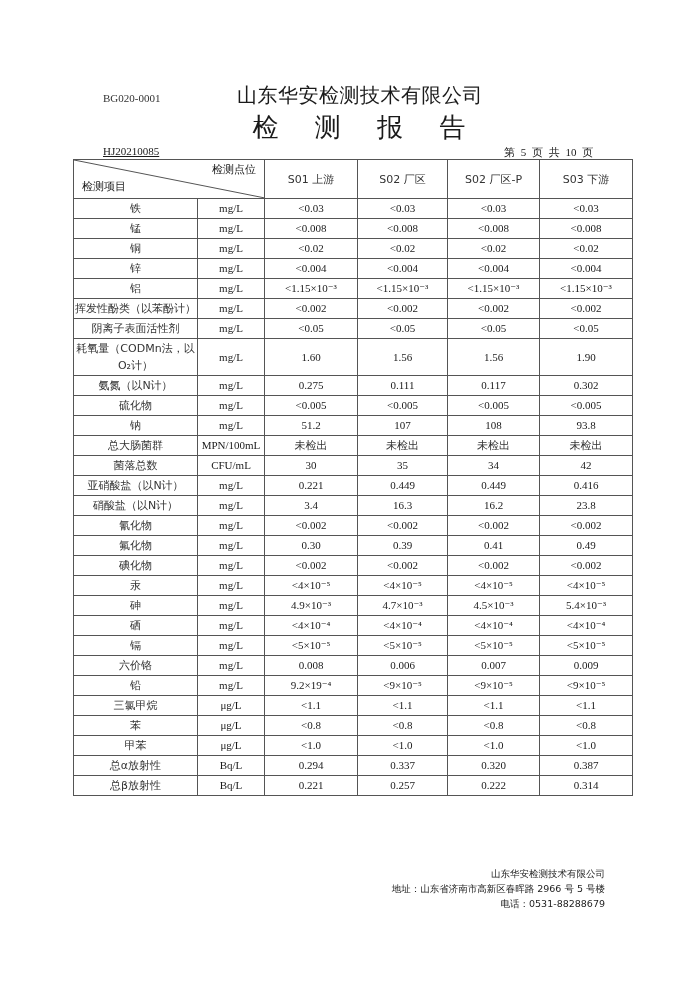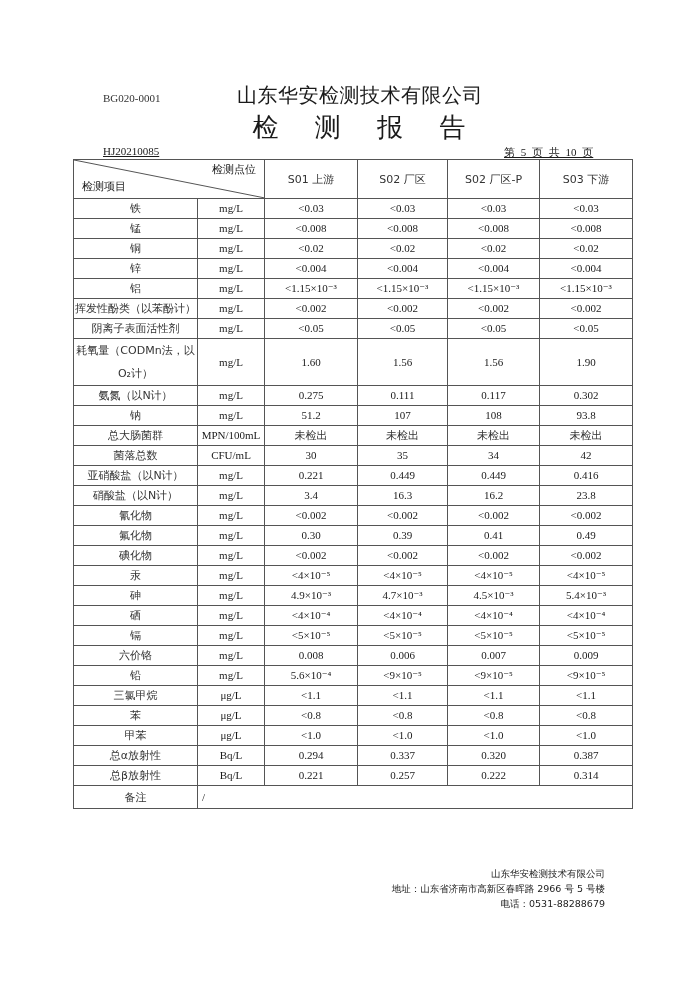--- a/index.html
+++ b/index.html
@@ -11,7 +11,7 @@
   .title { position:absolute; left:0; width:700px; top:110px; text-align:center;
            font-family:"DejaVu Sans", sans-serif; font-size:26px; letter-spacing:14px; padding-left:32px; box-sizing:border-box; }
   .reportno { position:absolute; left:103px; top:145px; font-size:11px; text-decoration:underline;text-align:center; }
-  .pageinfo { position:absolute; left:504px; top:145px; font-size:11px; text-decoration:underline; word-spacing:3px; }
+  .pageinfo { position:absolute; left:504px; top:145px; font-size:11px; word-spacing:3px; }
   table { position:absolute; left:73px; top:159px; border-collapse:collapse; table-layout:fixed; width:559px; }
   td { border:1px solid #555; text-align:center; font-size:11px; padding:0; height:19px; line-height:13px; overflow:hidden; white-space:nowrap; }
   td.item { font-family:"DejaVu Sans", sans-serif; font-size:11px; color:#333; }

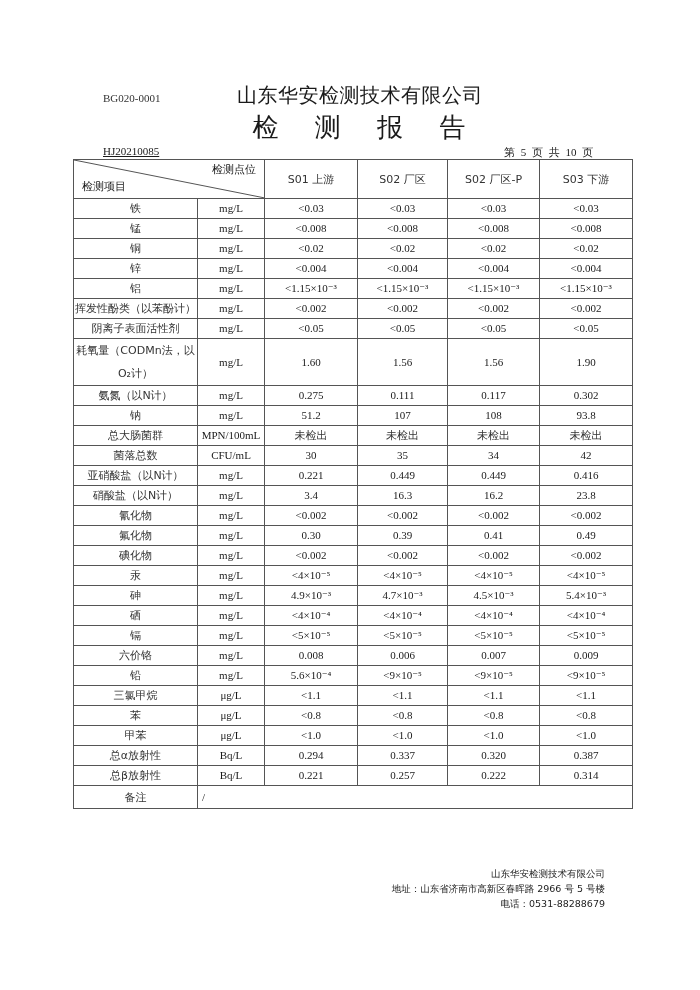--- a/index.html
+++ b/index.html
@@ -15,7 +15,7 @@
   table { position:absolute; left:73px; top:159px; border-collapse:collapse; table-layout:fixed; width:559px; }
   td { border:1px solid #555; text-align:center; font-size:11px; padding:0; height:19px; line-height:13px; overflow:hidden; white-space:nowrap; }
   td.item { font-family:"DejaVu Sans", sans-serif; font-size:11px; color:#333; }
-  td.wrap { white-space:normal; line-height:23px; }
+  td.wrap { white-space:normal; line-height:17px; }
   tr.head td { height:38px; font-family:"DejaVu Sans", sans-serif; font-size:11px; }
   .diag { position:relative; height:38px; }
   .diag svg { position:absolute; left:0; top:0; }

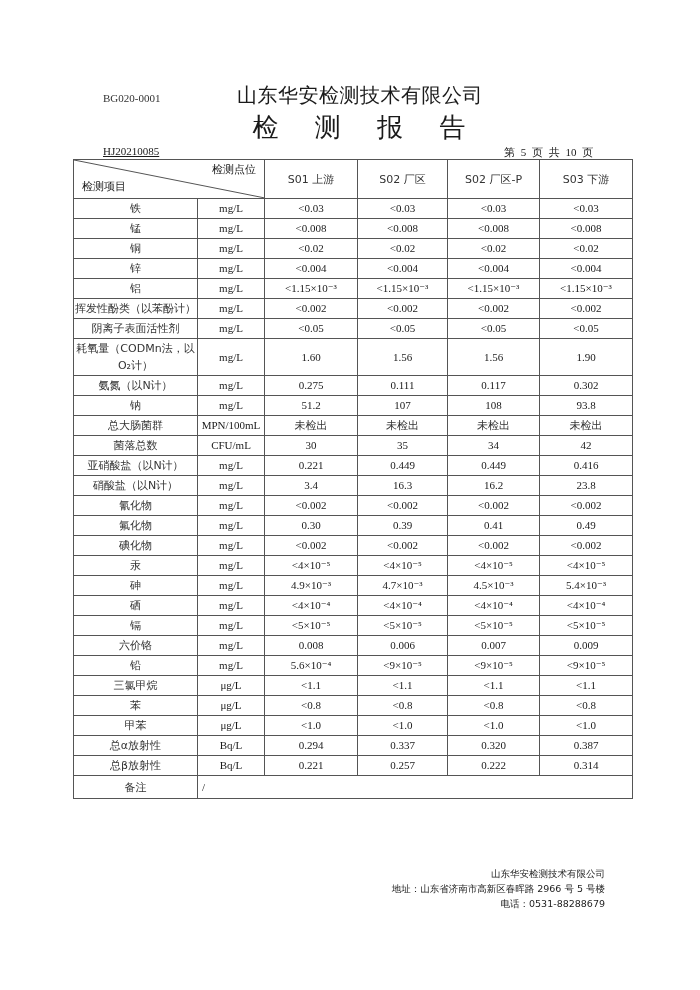--- a/index.html
+++ b/index.html
@@ -133,6 +133,14 @@
         <td>0.302</td>
       </tr>
       <tr>
+        <td class="item">硫化物</td>
+        <td>mg/L</td>
+        <td>&lt;0.005</td>
+        <td>&lt;0.005</td>
+        <td>&lt;0.005</td>
+        <td>&lt;0.005</td>
+      </tr>
+      <tr>
         <td class="item">钠</td>
         <td>mg/L</td>
         <td>51.2</td>

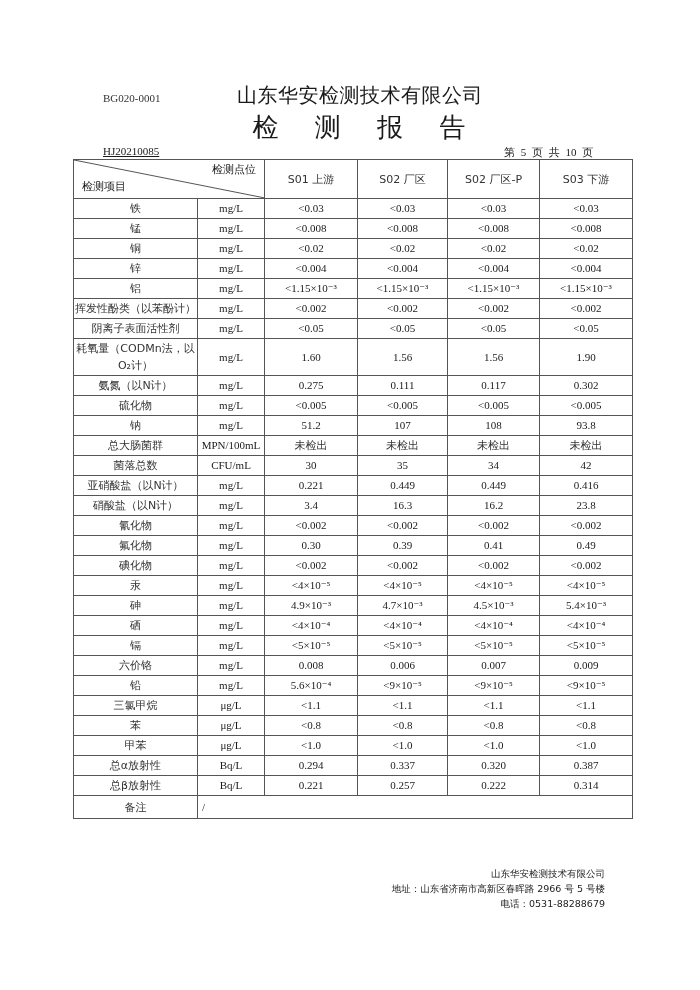--- a/index.html
+++ b/index.html
@@ -247,7 +247,7 @@
       <tr>
         <td class="item">铅</td>
         <td>mg/L</td>
-        <td>5.6×10⁻⁴</td>
+        <td>9.2×19⁻⁴</td>
         <td>&lt;9×10⁻⁵</td>
         <td>&lt;9×10⁻⁵</td>
         <td>&lt;9×10⁻⁵</td>

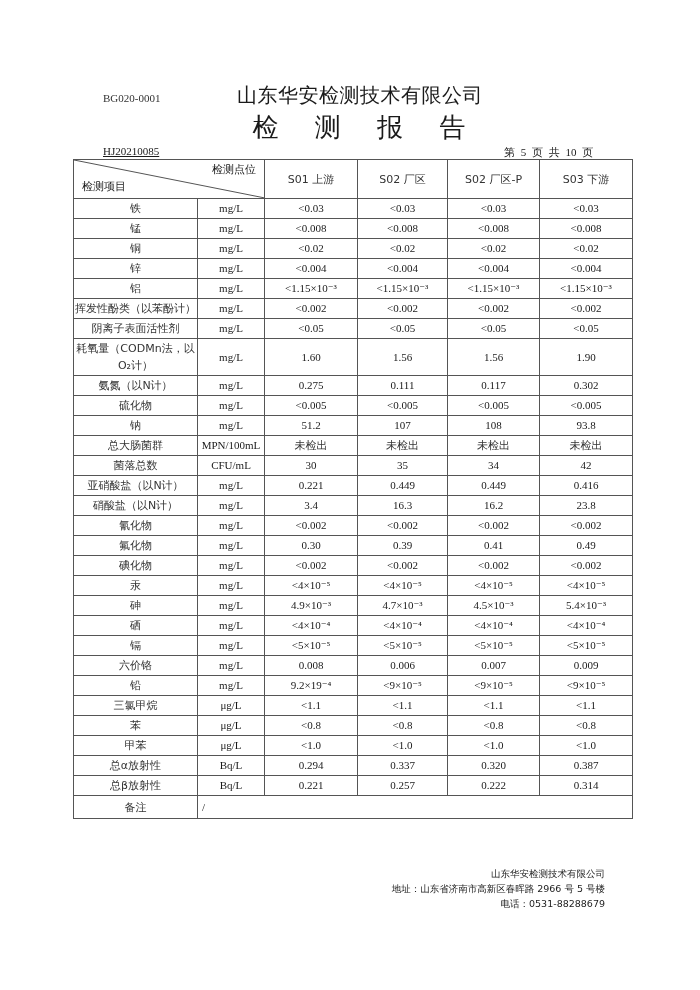--- a/index.html
+++ b/index.html
@@ -292,10 +292,6 @@
         <td>0.222</td>
         <td>0.314</td>
       </tr>
-      <tr>
-        <td class="item" style="height: 22px;">备注</td>
-        <td colspan="5" class="remark-val">/</td>
-      </tr>
     </tbody>
 </table>
 

